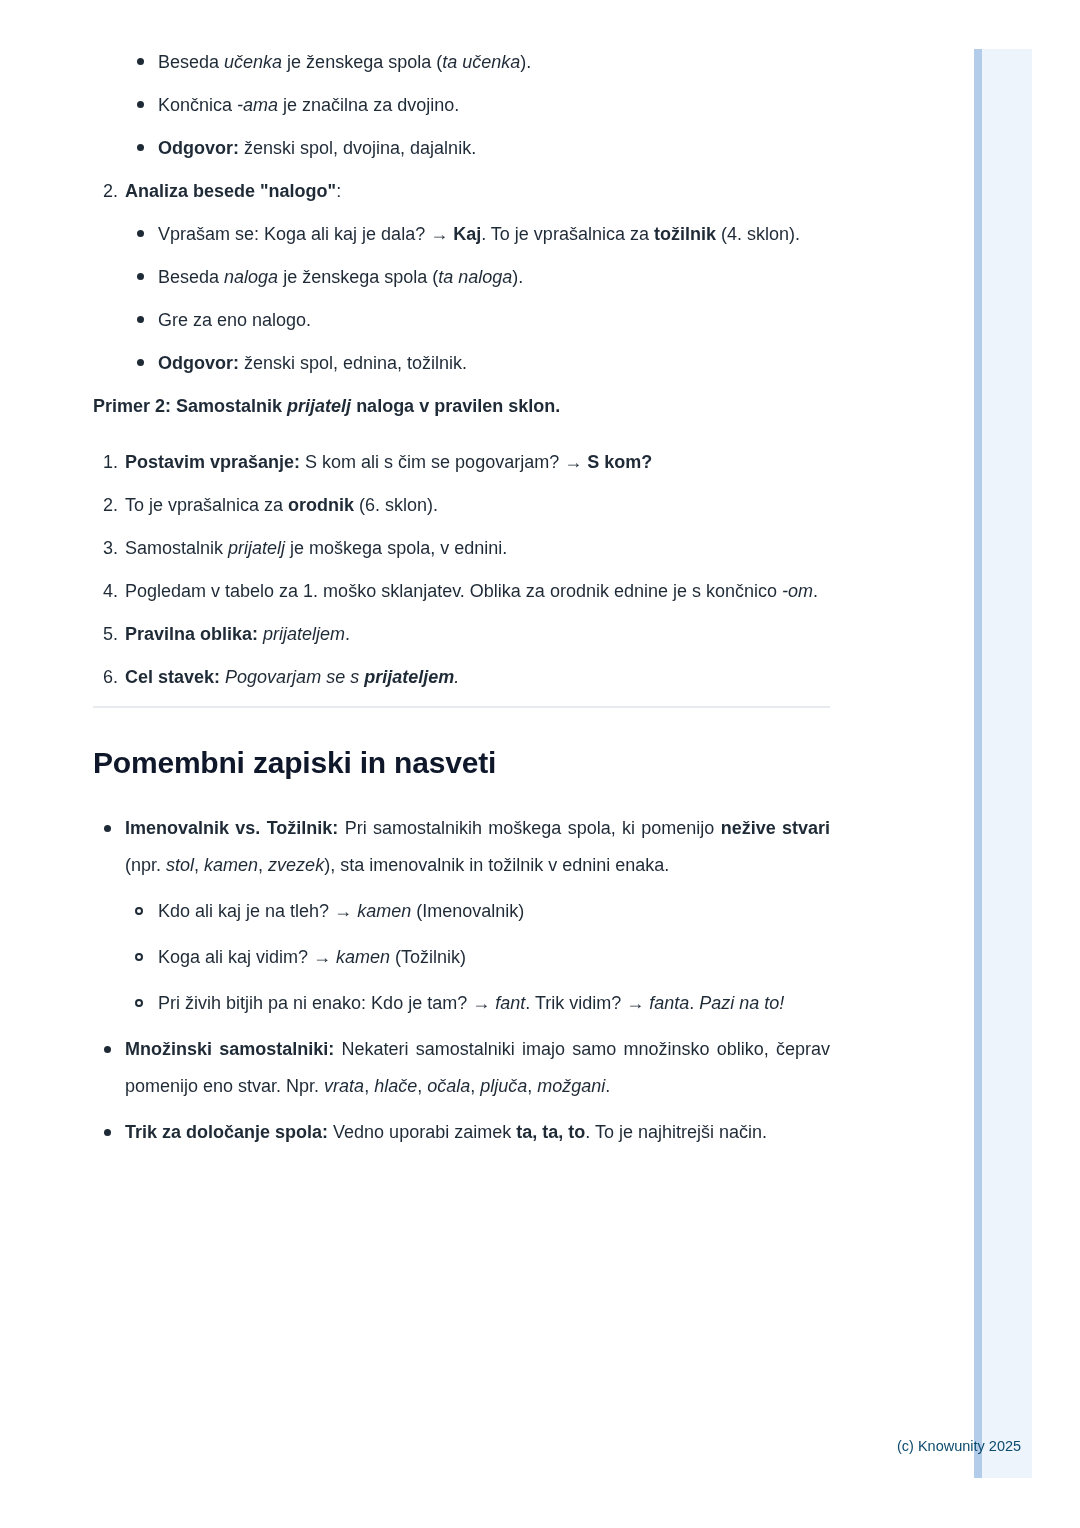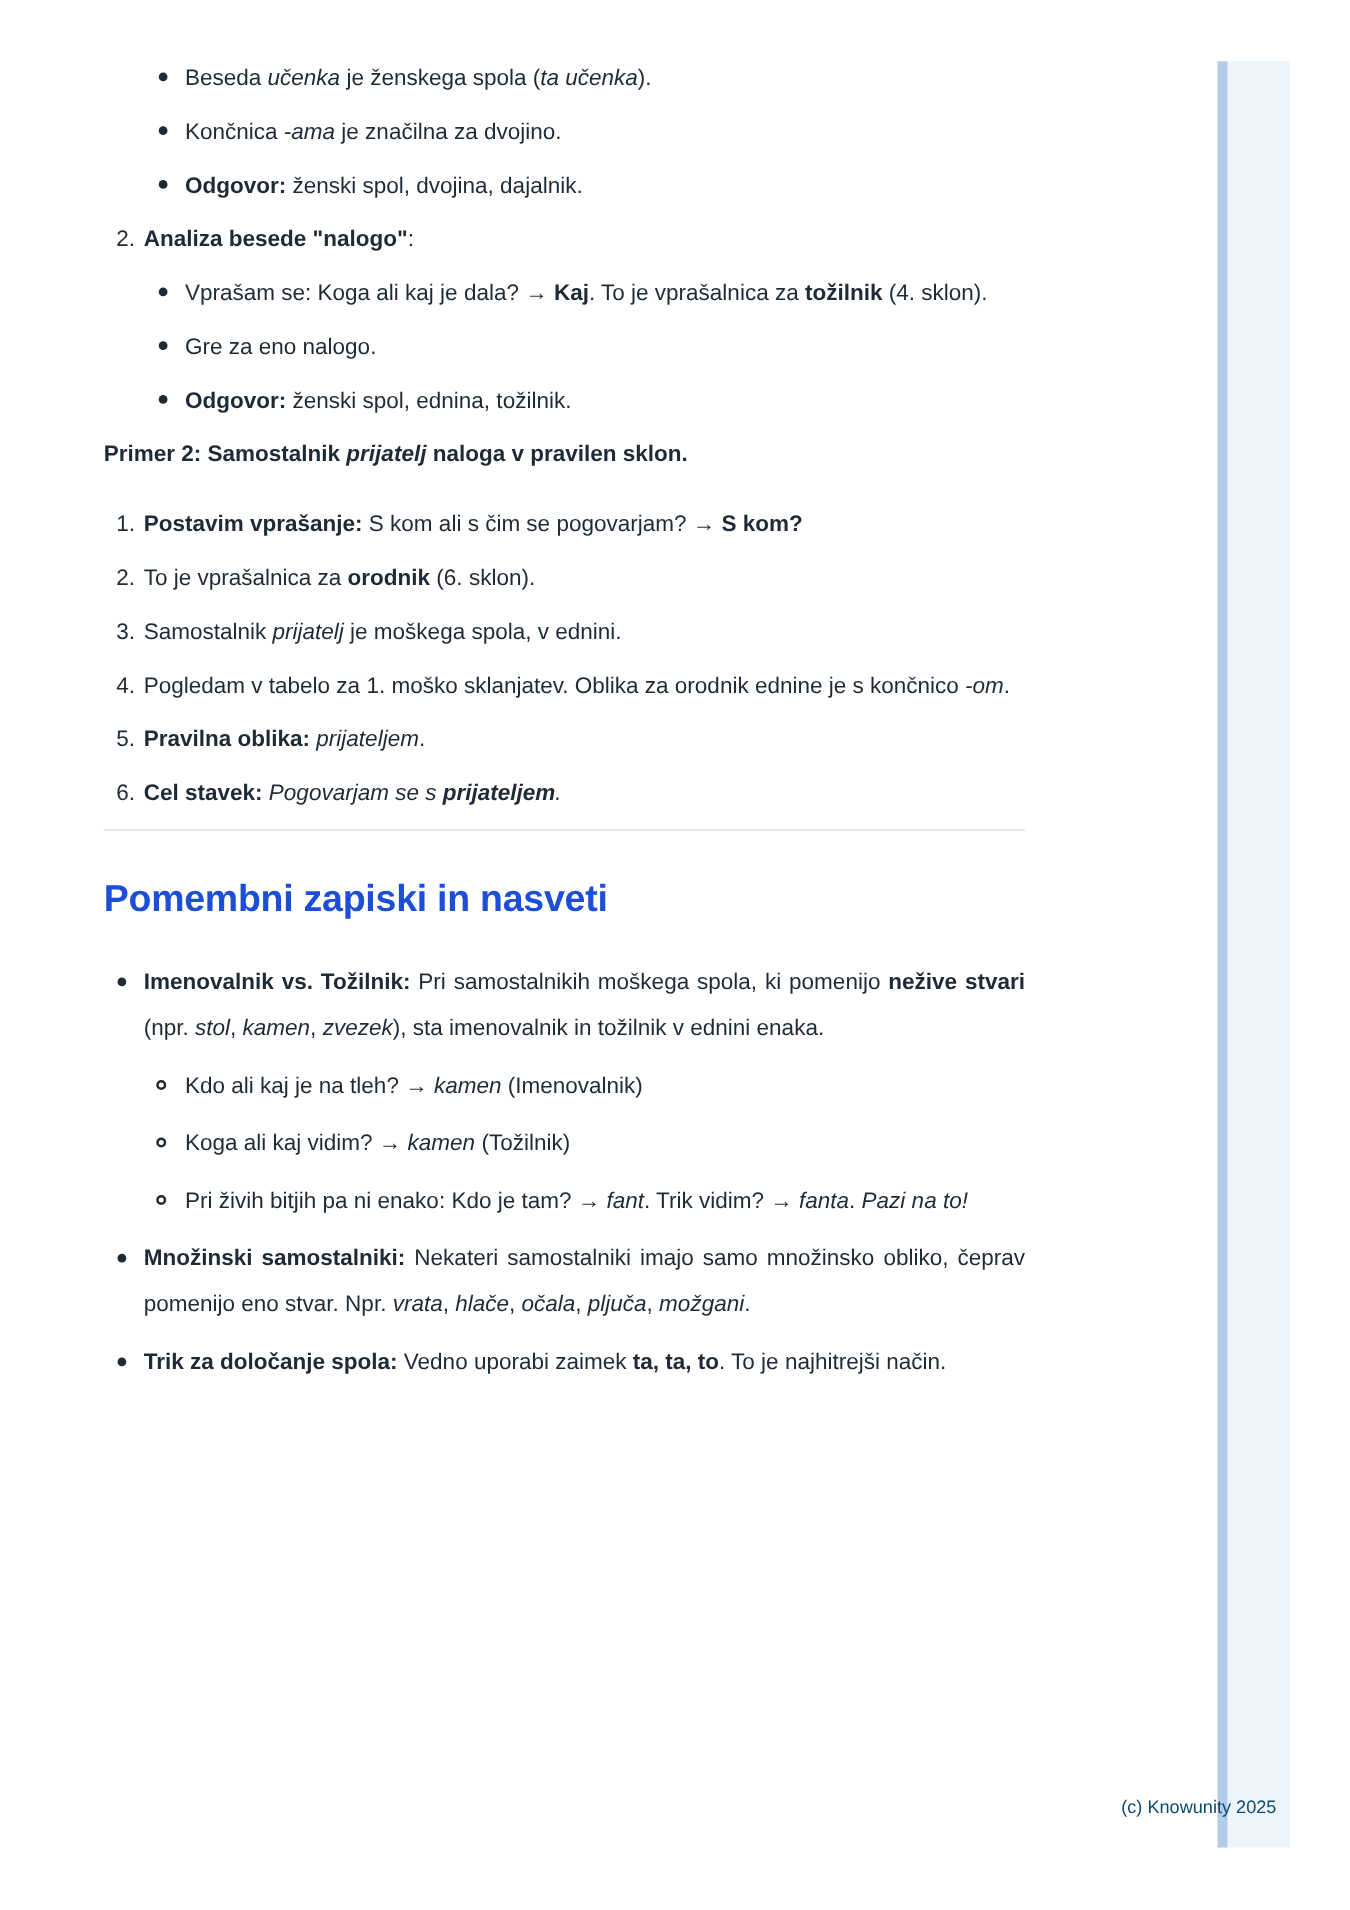--- a/index.html
+++ b/index.html
@@ -16,7 +16,7 @@
 
   .content {
     position: absolute;
-    left: 83px; top: 46px;
+    left: 93px; top: 46px;
     width: 737px;
     font-size: 18px;
   }

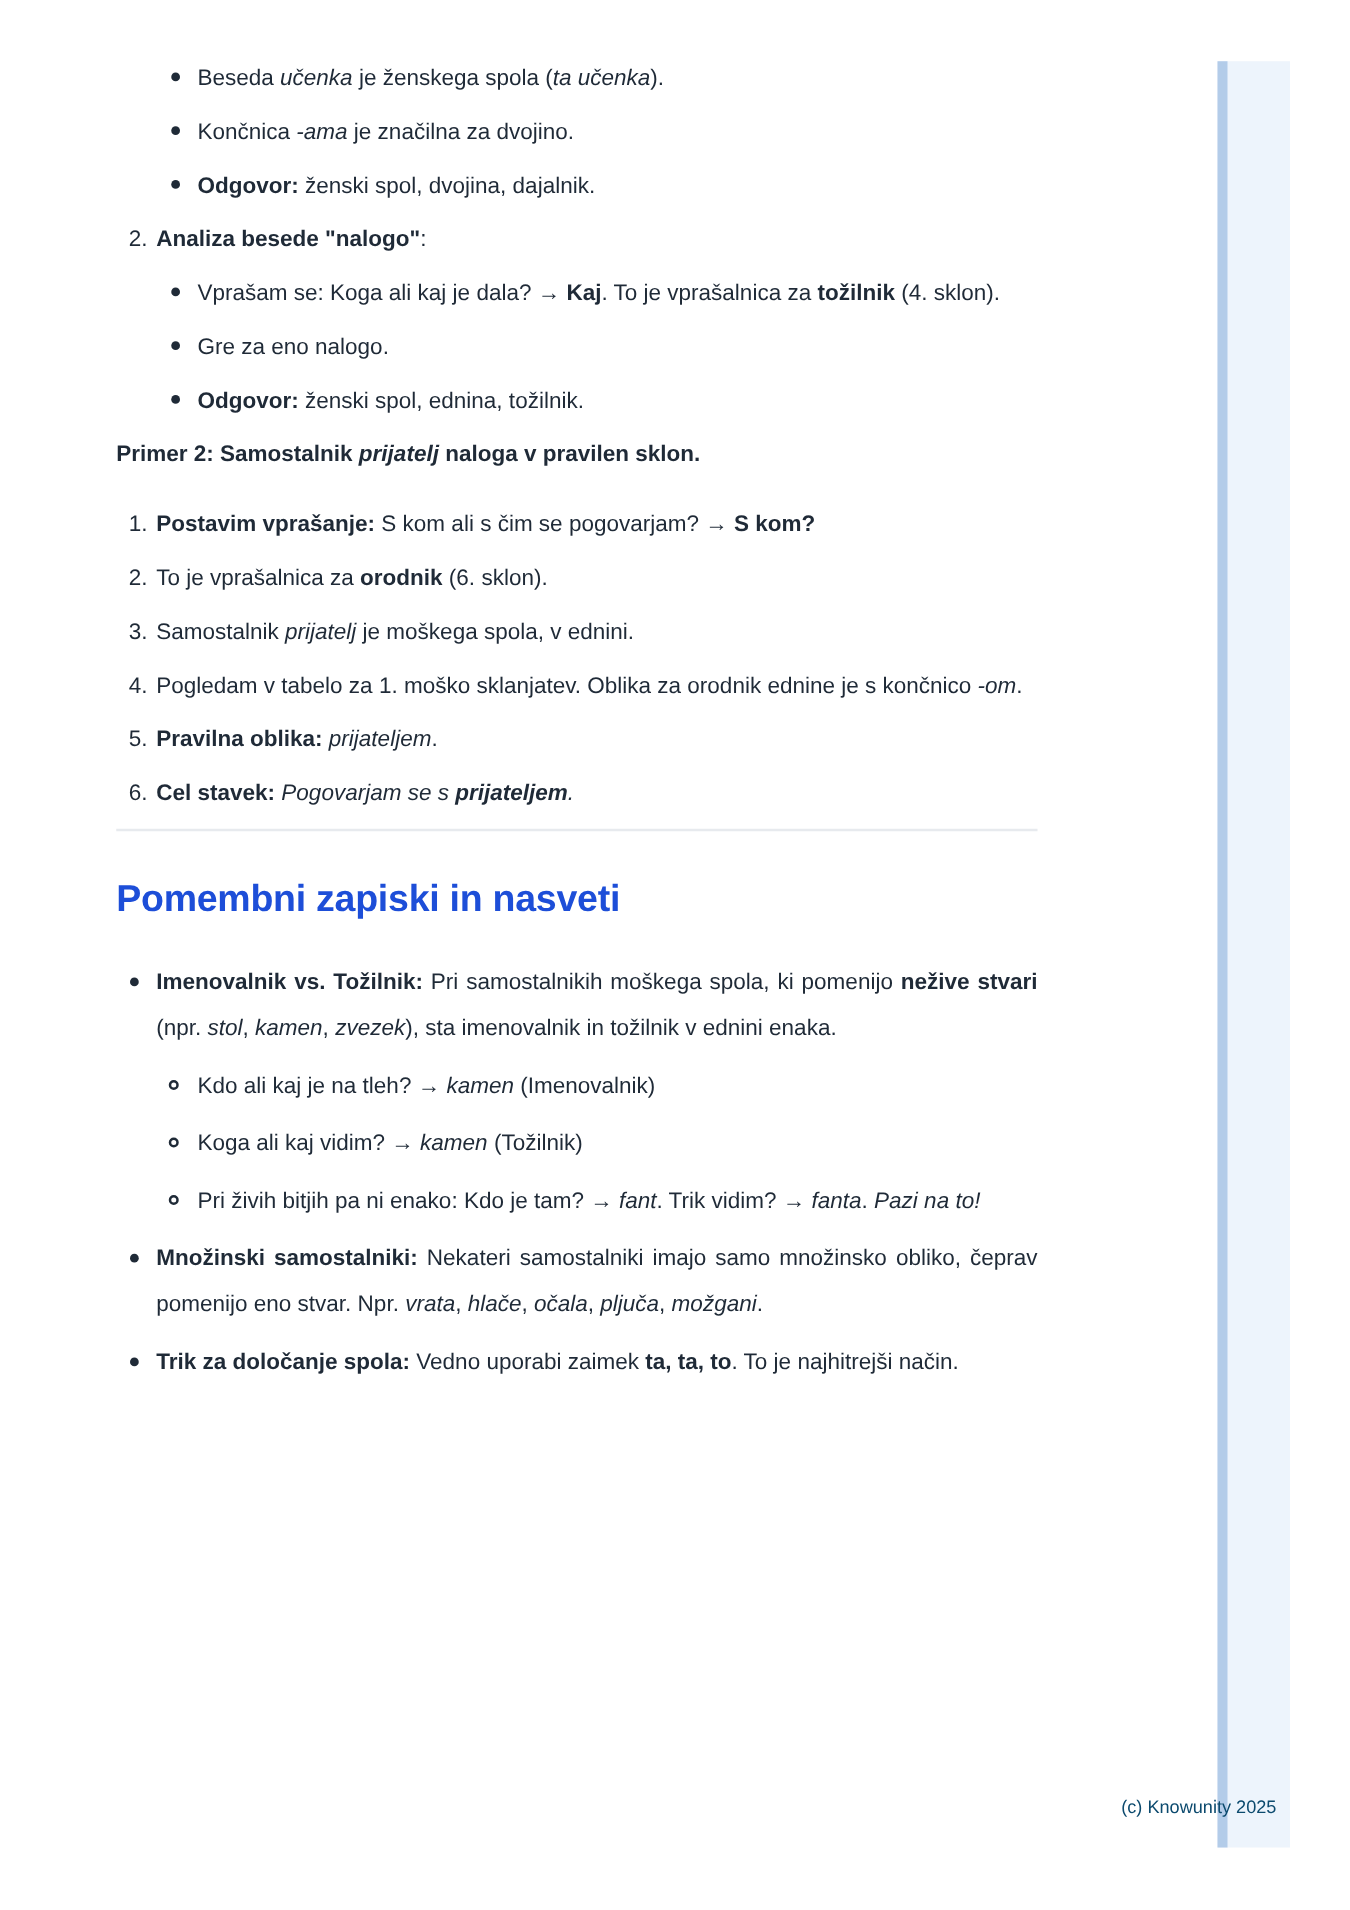--- a/index.html
+++ b/index.html
@@ -124,6 +124,10 @@
         </div>
         <div class="li l2">
           <span class="dot"></span>
+          <div class="txt"><span class="">Beseda </span><span class="it">naloga</span><span class=""> je ženskega spola (</span><span class="it">ta naloga</span><span class="">).</span></div>
+        </div>
+        <div class="li l2">
+          <span class="dot"></span>
           <div class="txt"><span class="">Gre za eno nalogo.</span></div>
         </div>
         <div class="li l2">

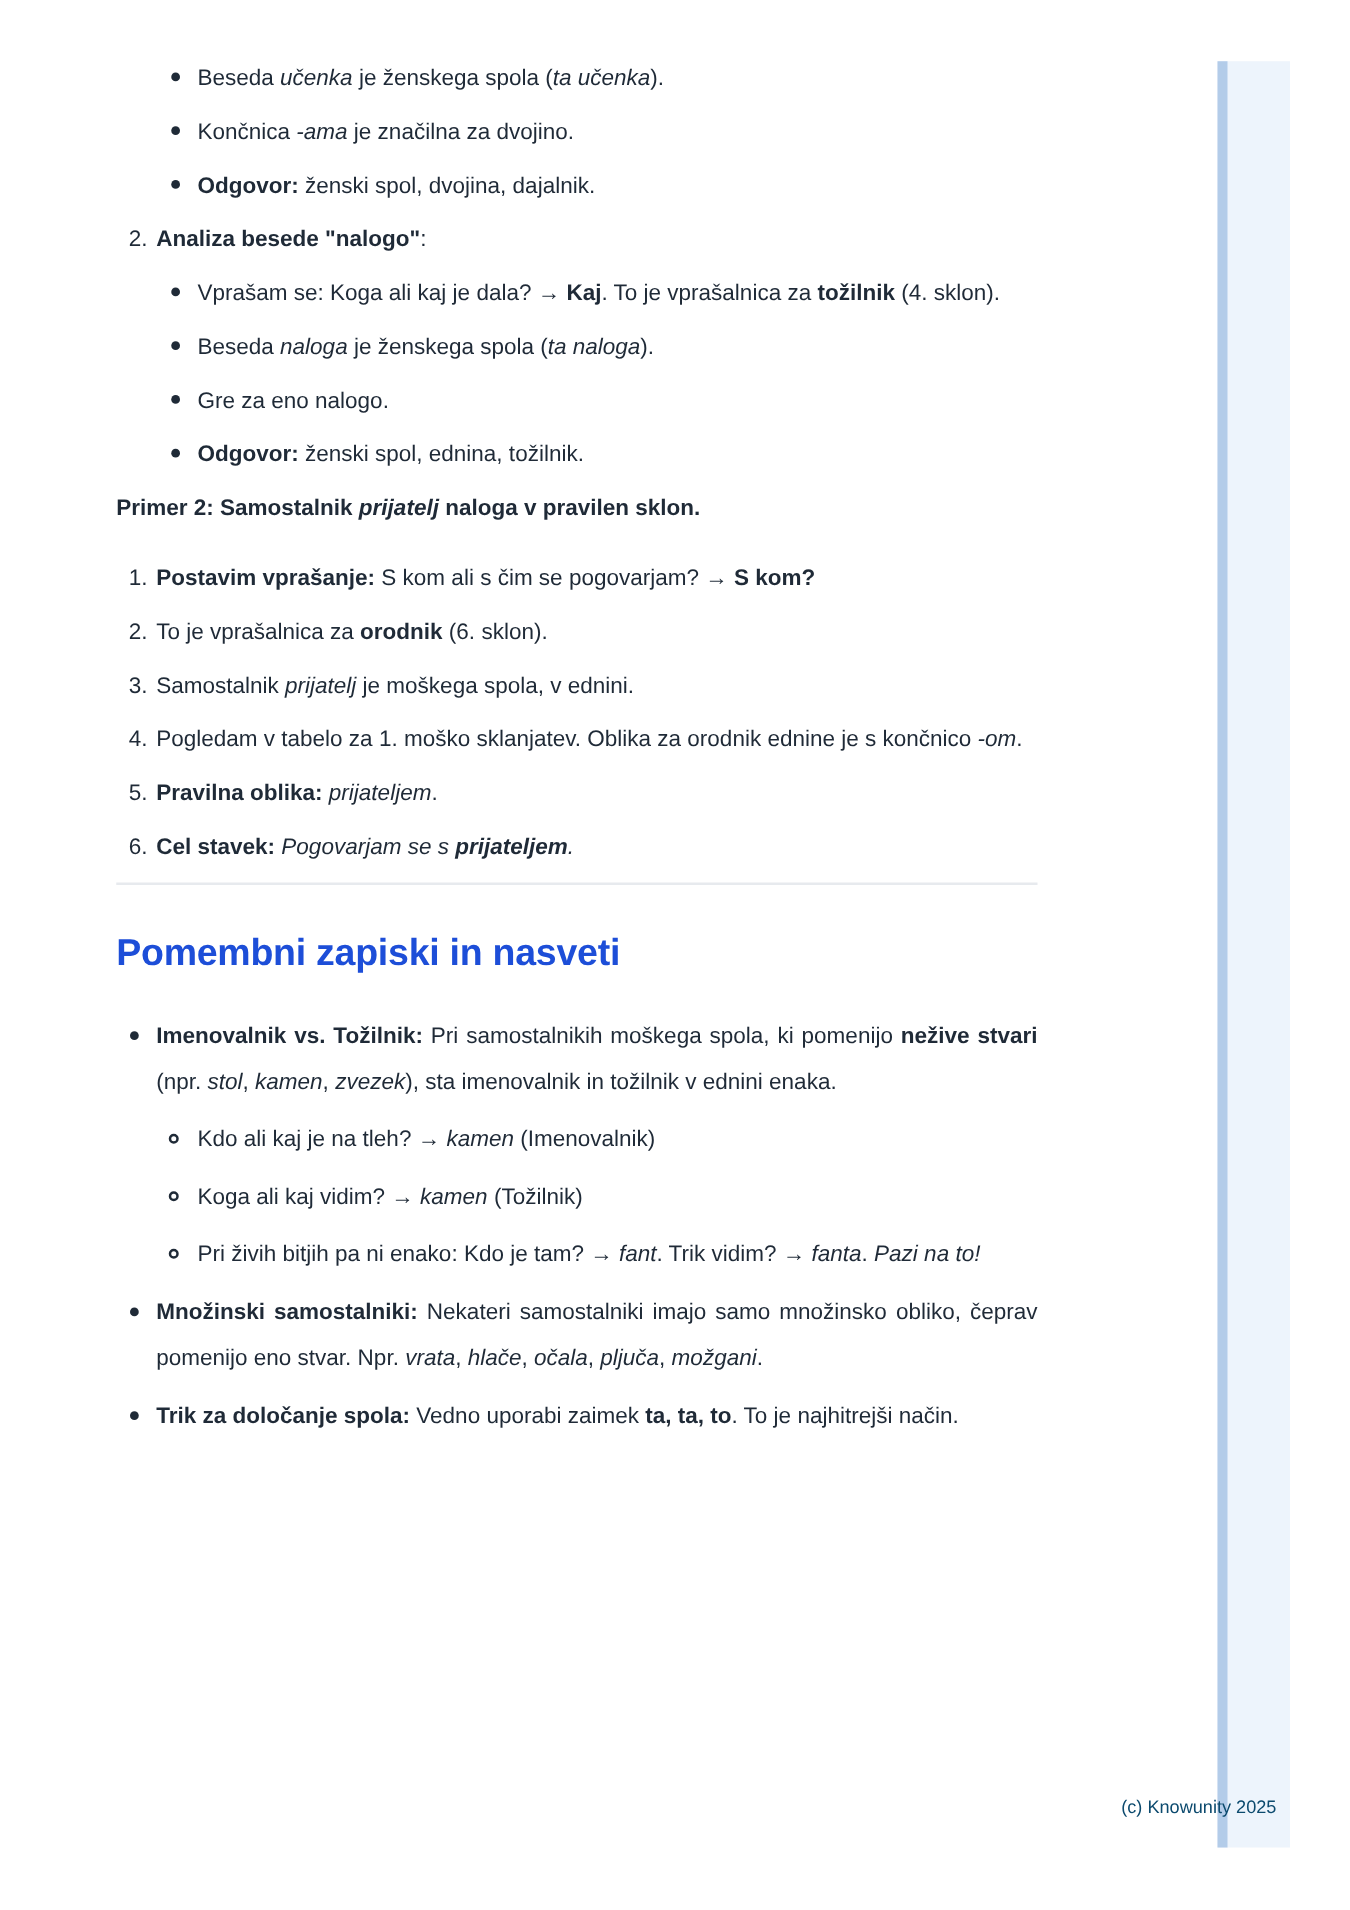--- a/index.html
+++ b/index.html
@@ -64,7 +64,7 @@
 
   .h2 {
     font-size: 30px; line-height: 38px;
-    font-weight: 700; color: #1d4ed8;
+    font-weight: 700; color: #0f172a;
     margin: 0 0 28px 0;
     letter-spacing: -0.2px;
   }

